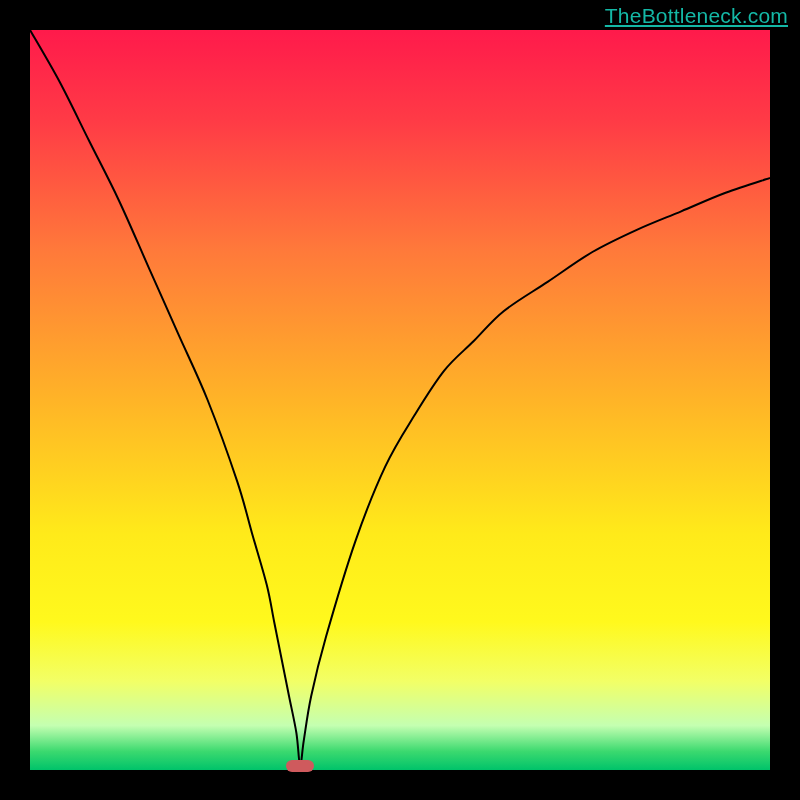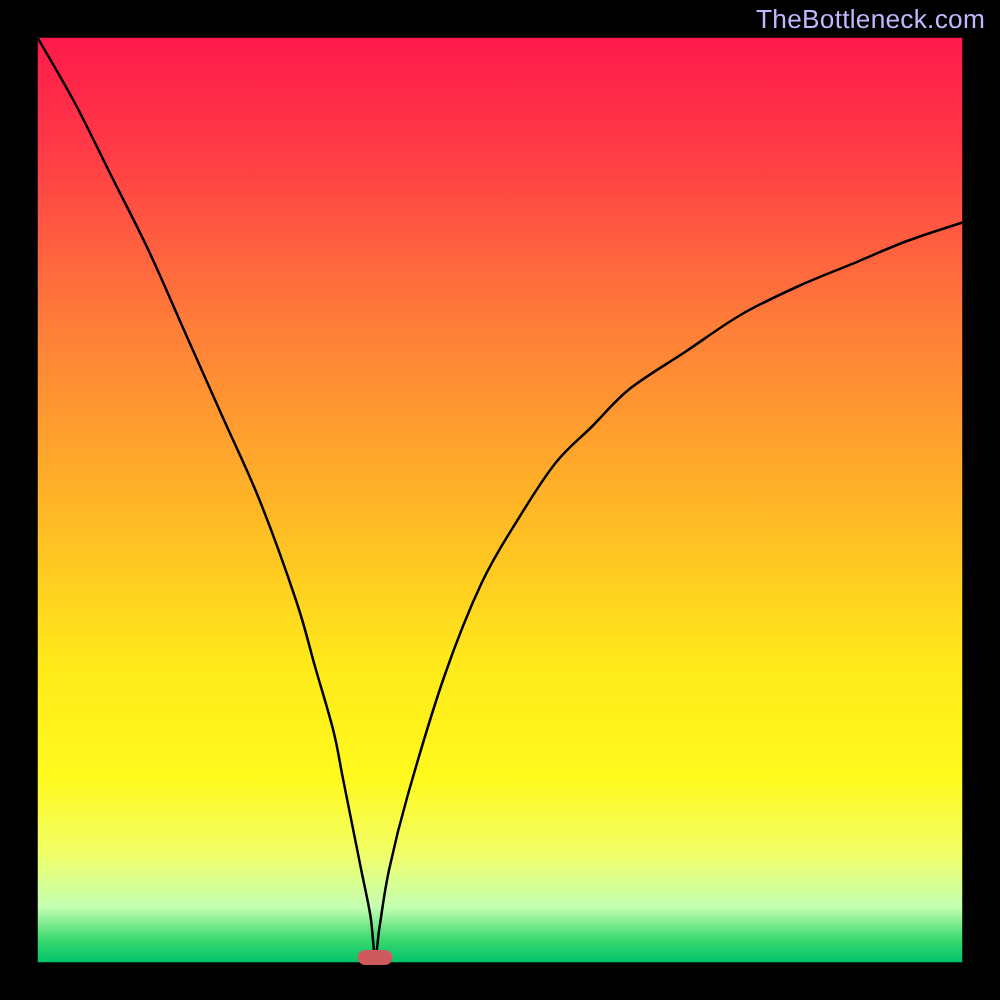--- a/index.html
+++ b/index.html
@@ -31,10 +31,11 @@
     position: absolute;
     top: 4px;
     right: 12px;
-    color: #c4b5fd;
+    color: #14b8a6;
     font-size: 21px;
     font-weight: 500;
     letter-spacing: 0.2px;
+    text-decoration: underline;
   }
   .bottleneck-marker {
     position: absolute;

